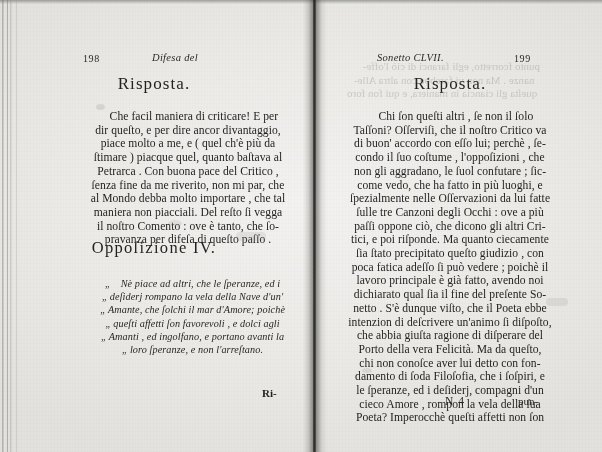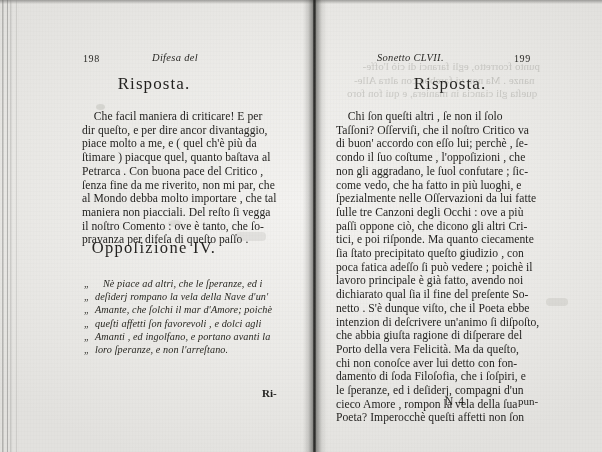--- a/index.html
+++ b/index.html
@@ -74,6 +74,7 @@
     line-height:13.7px;
     color:#232220;
     letter-spacing:.05px;
+    text-align:center;
   }
   .quote .ln{
     font-style:italic;

